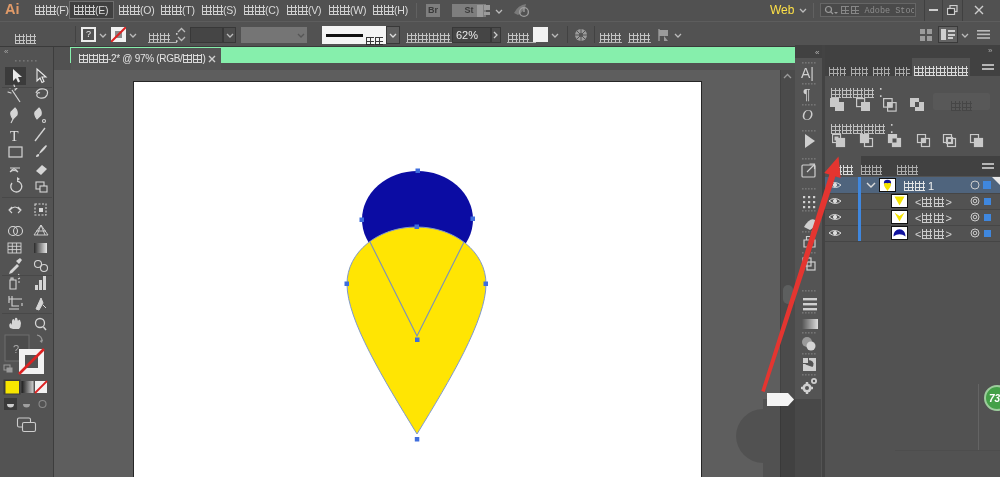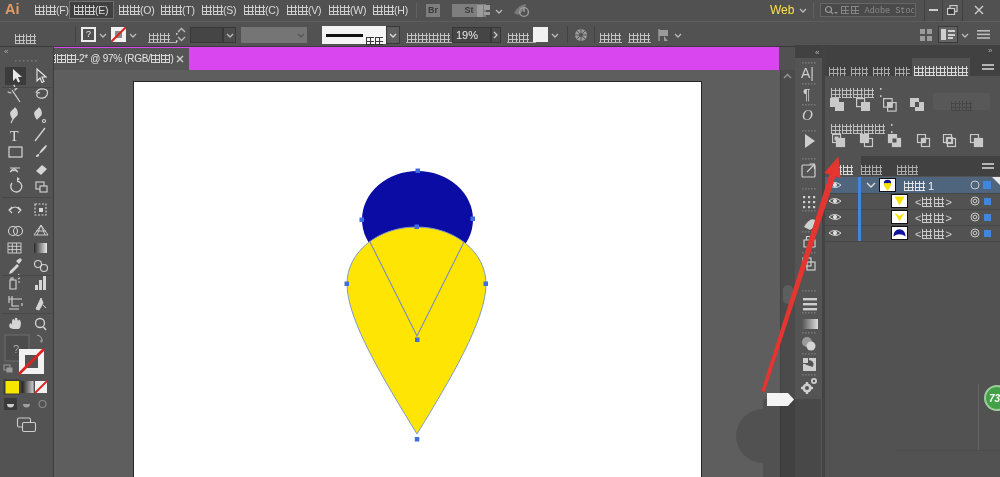--- a/index.html
+++ b/index.html
@@ -139,7 +139,7 @@
       </svg>
     <div class="abs" style="left:406px;top:6px;color:#cdcdcd"><span class="k s"></span><span class="k s"></span><span class="k s"></span><span class="k s"></span> :</div>
       <div class="abs" style="left:406px;top:20px;width:52px;height:1px;background:#b3b3b3"></div>
-    <div class="abs" style="left:452px;top:5px;width:39px;height:16px;background:#454545;border:1px solid #383838;color:#e8e8e8;font-size:11px;line-height:15px;padding-left:3px;">19%</div>
+    <div class="abs" style="left:452px;top:5px;width:39px;height:16px;background:#454545;border:1px solid #383838;color:#e8e8e8;font-size:11px;line-height:15px;padding-left:3px;">62%</div>
     <div class="abs" style="left:491px;top:5px;width:10px;height:16px;background:#4c4c4c;border:1px solid #383838;"></div>
     <svg class="icn" style="left:493px;top:9px" width="5" height="8">
         <path d="M1 1 L4 4 L1 7" stroke="#ccc" stroke-width="1.3" fill="none"></path>

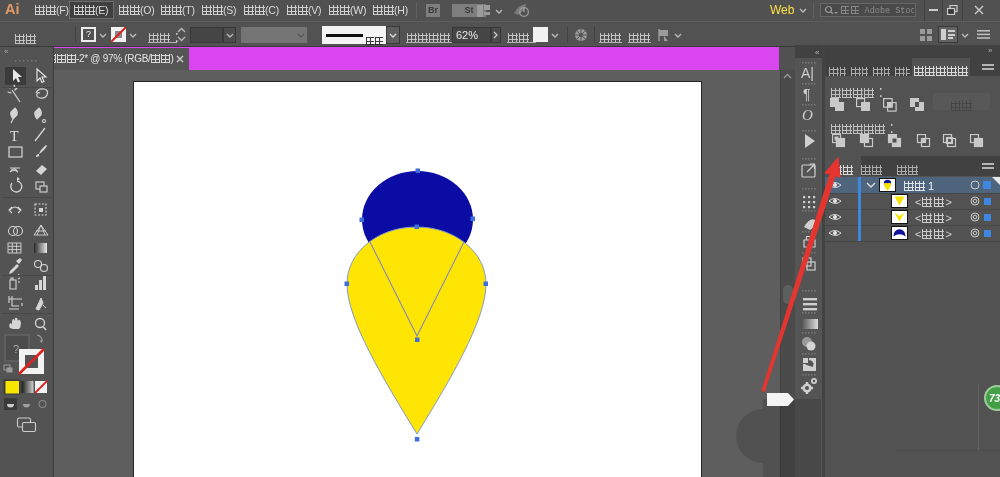--- a/index.html
+++ b/index.html
@@ -20,7 +20,7 @@
   
   #menubar { left:0; top:0; width:1000px; height:21px; background:#515151; color:#dadada; font-size:11px; }
   #ctrlbar { left:0; top:21px; width:1000px; height:26px; background:#525252; border-top:1px solid #5d5d5d; border-bottom:1px solid #3a3a3a; color:#dadada; }
-  #tabstrip { left:38px; top:47px; width:741px; height:23px; background:#d946ef; }
+  #tabstrip { left:70px; top:47px; width:741px; height:16px; background:#86efac; }
   #doctab { left:1px; top:1px; width:150px; height:22px; background:#555555; color:#e4e4e4; font-size:11px; }
   #toolpanel { left:0; top:47px; width:54px; height:430px; background:#535353; border-right:1px solid #3d3d3d; }
   #canvas { left:54px; top:70px; width:741px; height:407px; background:#5e5e5e; }

